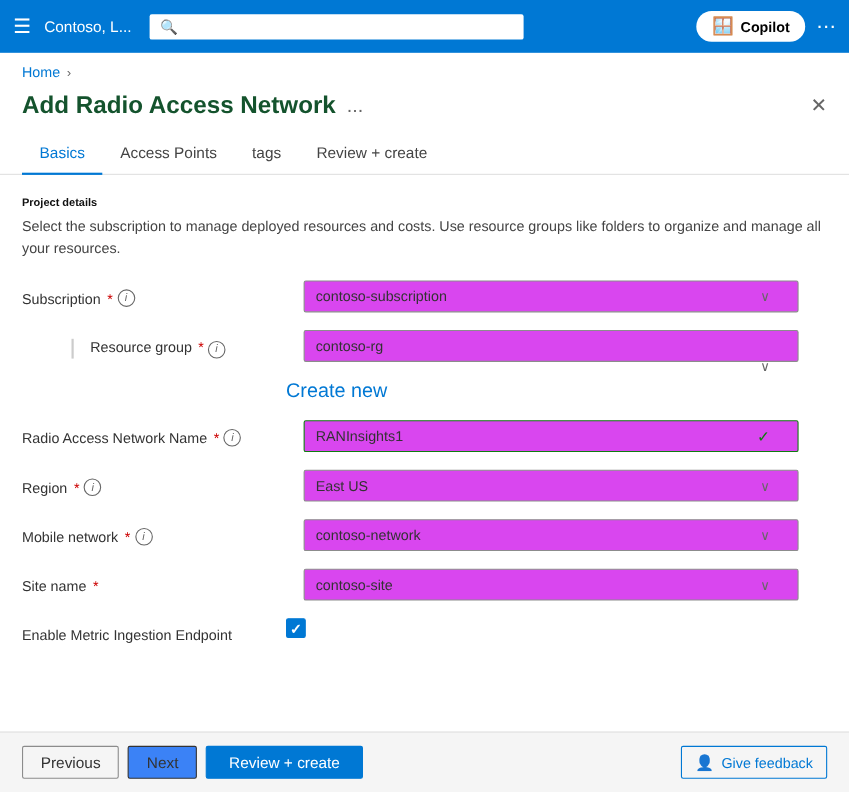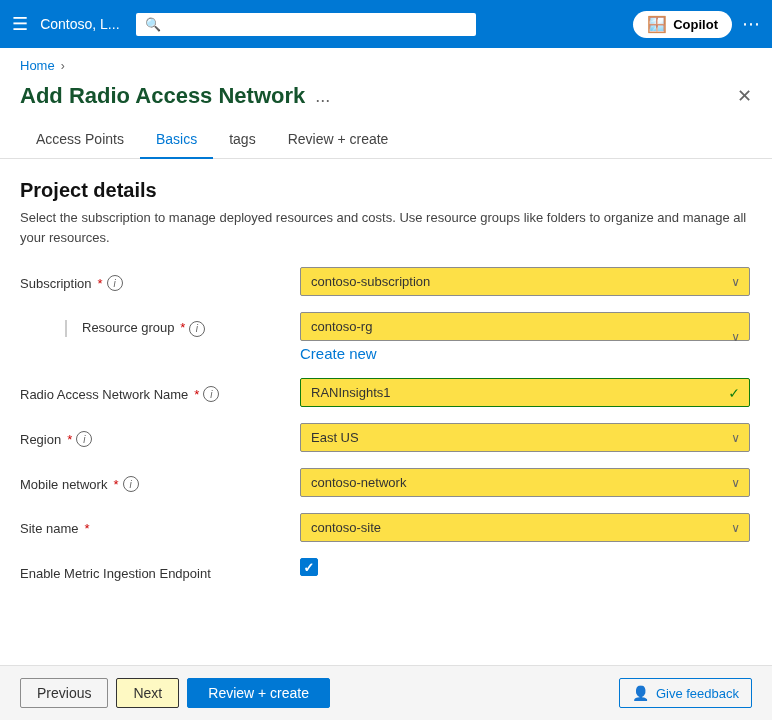--- a/index.html
+++ b/index.html
@@ -107,8 +107,8 @@
   </div>
 
   <div class="tabs">
+    <a class="tab active">Basics</a>
     <a class="tab">Access Points</a>
-    <a class="tab active">Basics</a>
     <a class="tab">tags</a>
     <a class="tab">Review + create</a>
   </div>

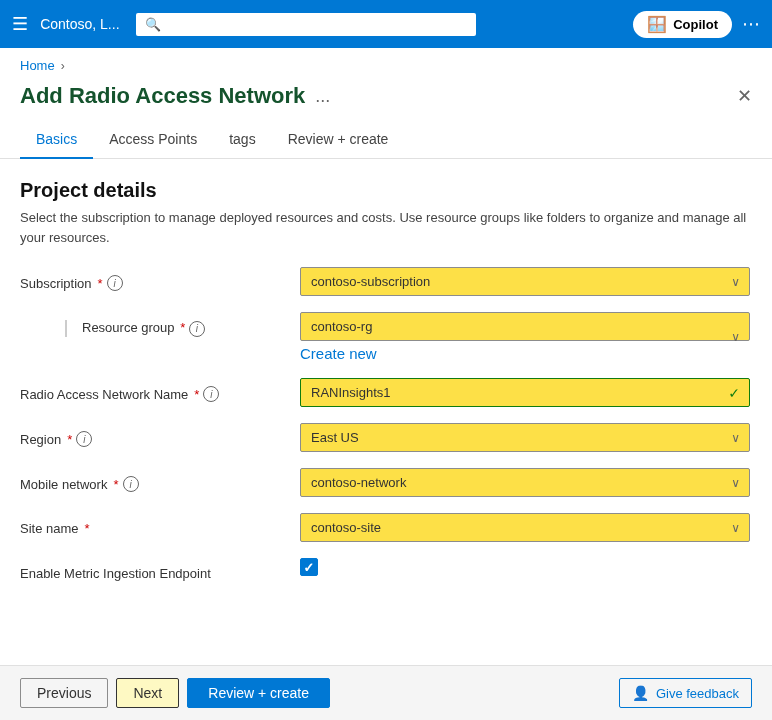--- a/index.html
+++ b/index.html
@@ -39,7 +39,7 @@
 
     
     .form-area { padding: 20px 20px; flex: 1; }
-    .section-title { font-size: 20px; font-weight: 600; color: #111; margin-bottom: 6px; }
+    .section-title { font-size: 10px; font-weight: 600; color: #111; margin-bottom: 6px; }
     .section-desc { font-size: 13px; color: #444; margin-bottom: 20px; line-height: 1.5; }
 
     .field-row { display: flex; align-items: flex-start; margin-bottom: 16px; gap: 40px; }

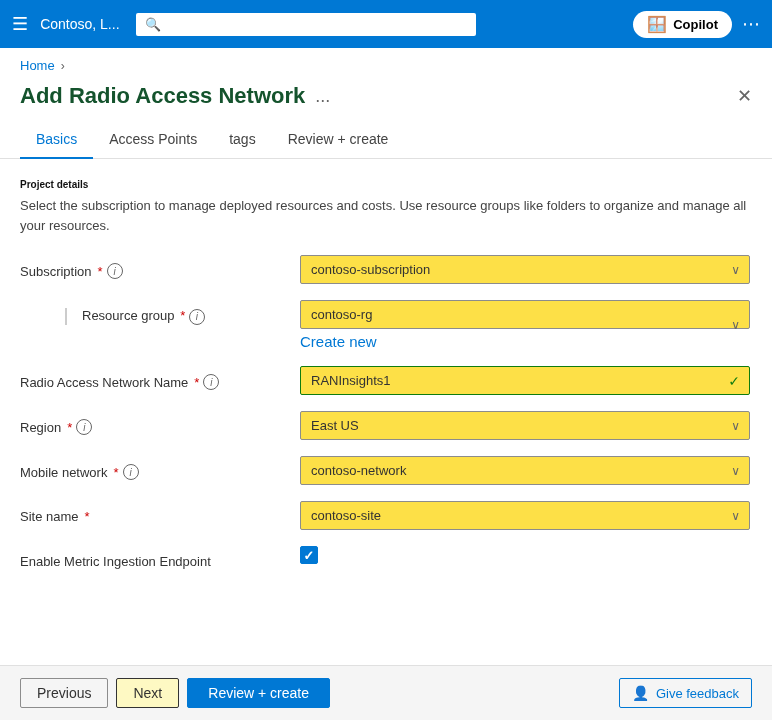--- a/index.html
+++ b/index.html
@@ -42,7 +42,7 @@
     .section-title { font-size: 10px; font-weight: 600; color: #111; margin-bottom: 6px; }
     .section-desc { font-size: 13px; color: #444; margin-bottom: 20px; line-height: 1.5; }
 
-    .field-row { display: flex; align-items: flex-start; margin-bottom: 16px; gap: 40px; }
+    .field-row { display: flex; align-items: flex-start; margin-bottom: 16px; }
     .field-label { min-width: 240px; font-size: 13px; color: #333; padding-top: 8px; display: flex; align-items: center; gap: 4px; }
     .field-label .required { color: #c00; margin-left: 2px; }
     .info-icon { width: 16px; height: 16px; border-radius: 50%; border: 1px solid #666; display: inline-flex; align-items: center; justify-content: center; font-size: 10px; color: #666; cursor: pointer; font-style: italic; flex-shrink: 0; }

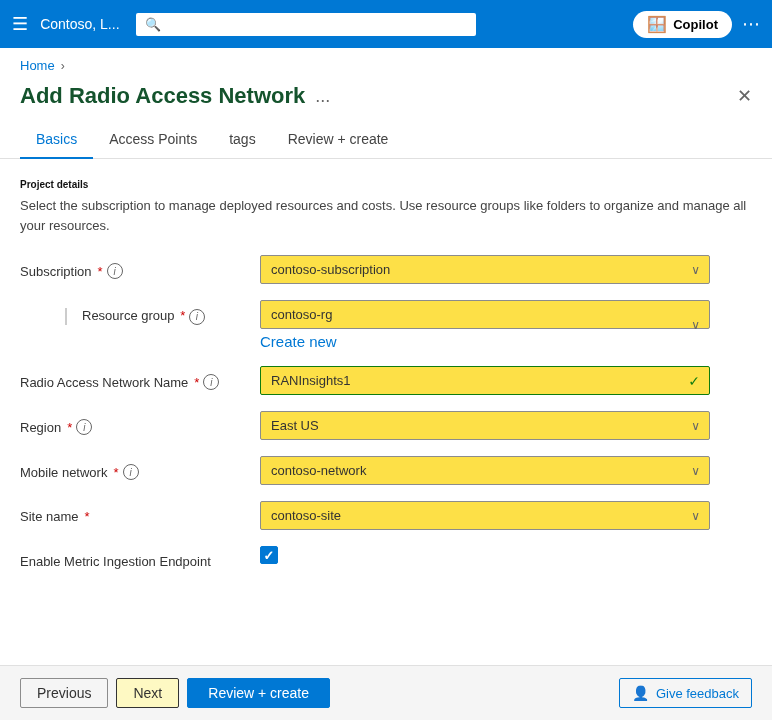--- a/index.html
+++ b/index.html
@@ -48,7 +48,7 @@
     .info-icon { width: 16px; height: 16px; border-radius: 50%; border: 1px solid #666; display: inline-flex; align-items: center; justify-content: center; font-size: 10px; color: #666; cursor: pointer; font-style: italic; flex-shrink: 0; }
 
     .field-input-wrap { flex: 1; max-width: 450px; position: relative; }
-    .dropdown { width: 100%; padding: 6px 32px 6px 10px; border: 1px solid #8c8c8c; border-radius: 2px; font-size: 13px; color: #333; background: #fde047; appearance: none; cursor: pointer; outline: none; }
+    .dropdown { width: 100%; padding: 6px 32px 6px 10px; border: 1px solid #8c8c8c; border-radius: 2px; font-size: 13px; color: #333; background: #d946ef; appearance: none; cursor: pointer; outline: none; margin-left: 16px; }
     .dropdown.validated { border-color: #107c10; }
     .dropdown-arrow { position: absolute; right: 10px; top: 50%; transform: translateY(-50%); font-size: 12px; color: #666; pointer-events: none; }
     .check-icon { position: absolute; right: 10px; top: 50%; transform: translateY(-50%); font-size: 14px; color: #107c10; pointer-events: none; }

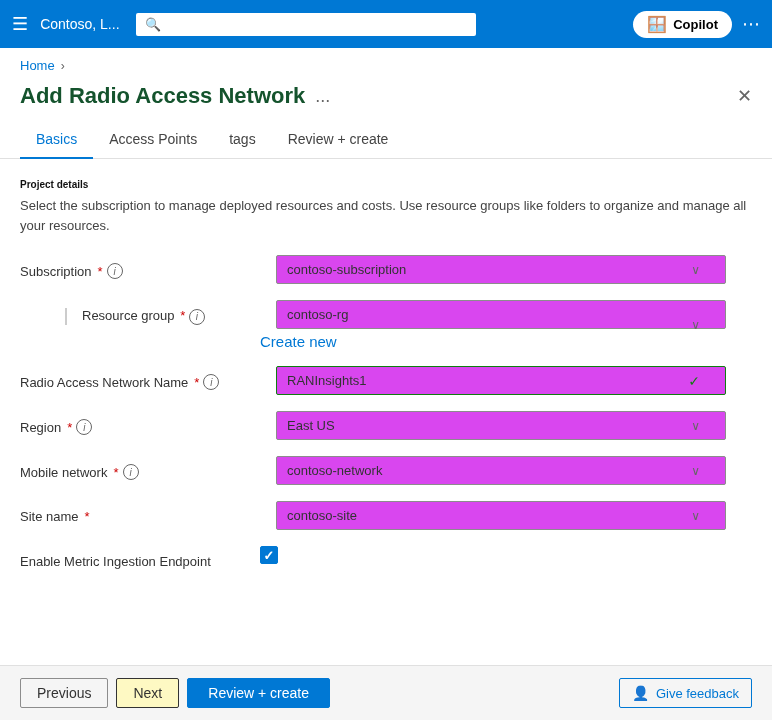--- a/index.html
+++ b/index.html
@@ -53,7 +53,7 @@
     .dropdown-arrow { position: absolute; right: 10px; top: 50%; transform: translateY(-50%); font-size: 12px; color: #666; pointer-events: none; }
     .check-icon { position: absolute; right: 10px; top: 50%; transform: translateY(-50%); font-size: 14px; color: #107c10; pointer-events: none; }
 
-    .create-new-link { font-size: 15px; color: #0078d4; cursor: pointer; text-decoration: none; display: block; margin-top: 4px; }
+    .create-new-link { font-size: 18px; color: #0078d4; cursor: pointer; text-decoration: none; display: block; margin-top: 16px; }
 
     .resource-group-indent { padding-left: 30px; text-align: center; }
     .indent-line { border-left: 2px solid #ccc; margin-left: 15px; padding-left: 15px; }

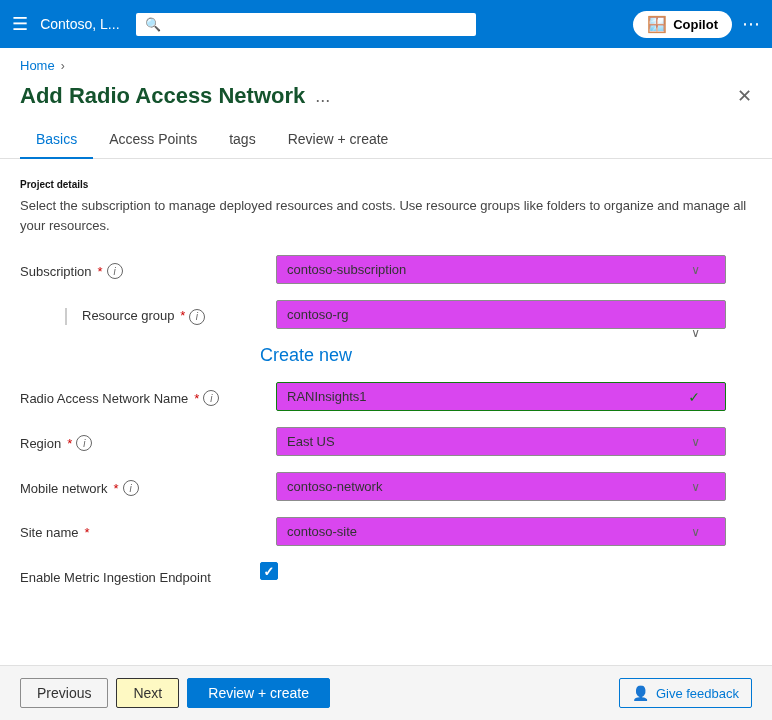--- a/index.html
+++ b/index.html
@@ -68,7 +68,7 @@
     
     .footer { border-top: 1px solid #e0e0e0; padding: 12px 20px; display: flex; align-items: center; gap: 8px; flex-shrink: 0; background: #f5f5f5; }
     .btn-previous { padding: 6px 16px; border: 1px solid #8c8c8c; background: #f5f5f5; color: #333; font-size: 14px; cursor: pointer; border-radius: 2px; }
-    .btn-next { padding: 6px 16px; border: 1px solid #333; background: #fef9c3; color: #333; font-size: 14px; cursor: pointer; border-radius: 2px; font-weight: 500; }
+    .btn-next { padding: 6px 16px; border: 1px solid #333; background: #3b82f6; color: #333; font-size: 14px; cursor: pointer; border-radius: 2px; font-weight: 500; }
     .btn-review { padding: 6px 20px; border: 1px solid #0078d4; background: #0078d4; color: #fff; font-size: 14px; cursor: pointer; border-radius: 2px; font-weight: 500; }
     .feedback-btn { margin-left: auto; display: flex; align-items: center; gap: 6px; color: #0078d4; font-size: 13px; cursor: pointer; background: none; border: none; padding: 6px 12px; border: 1px solid #0078d4; border-radius: 2px; }
     .feedback-icon { font-size: 14px; }

